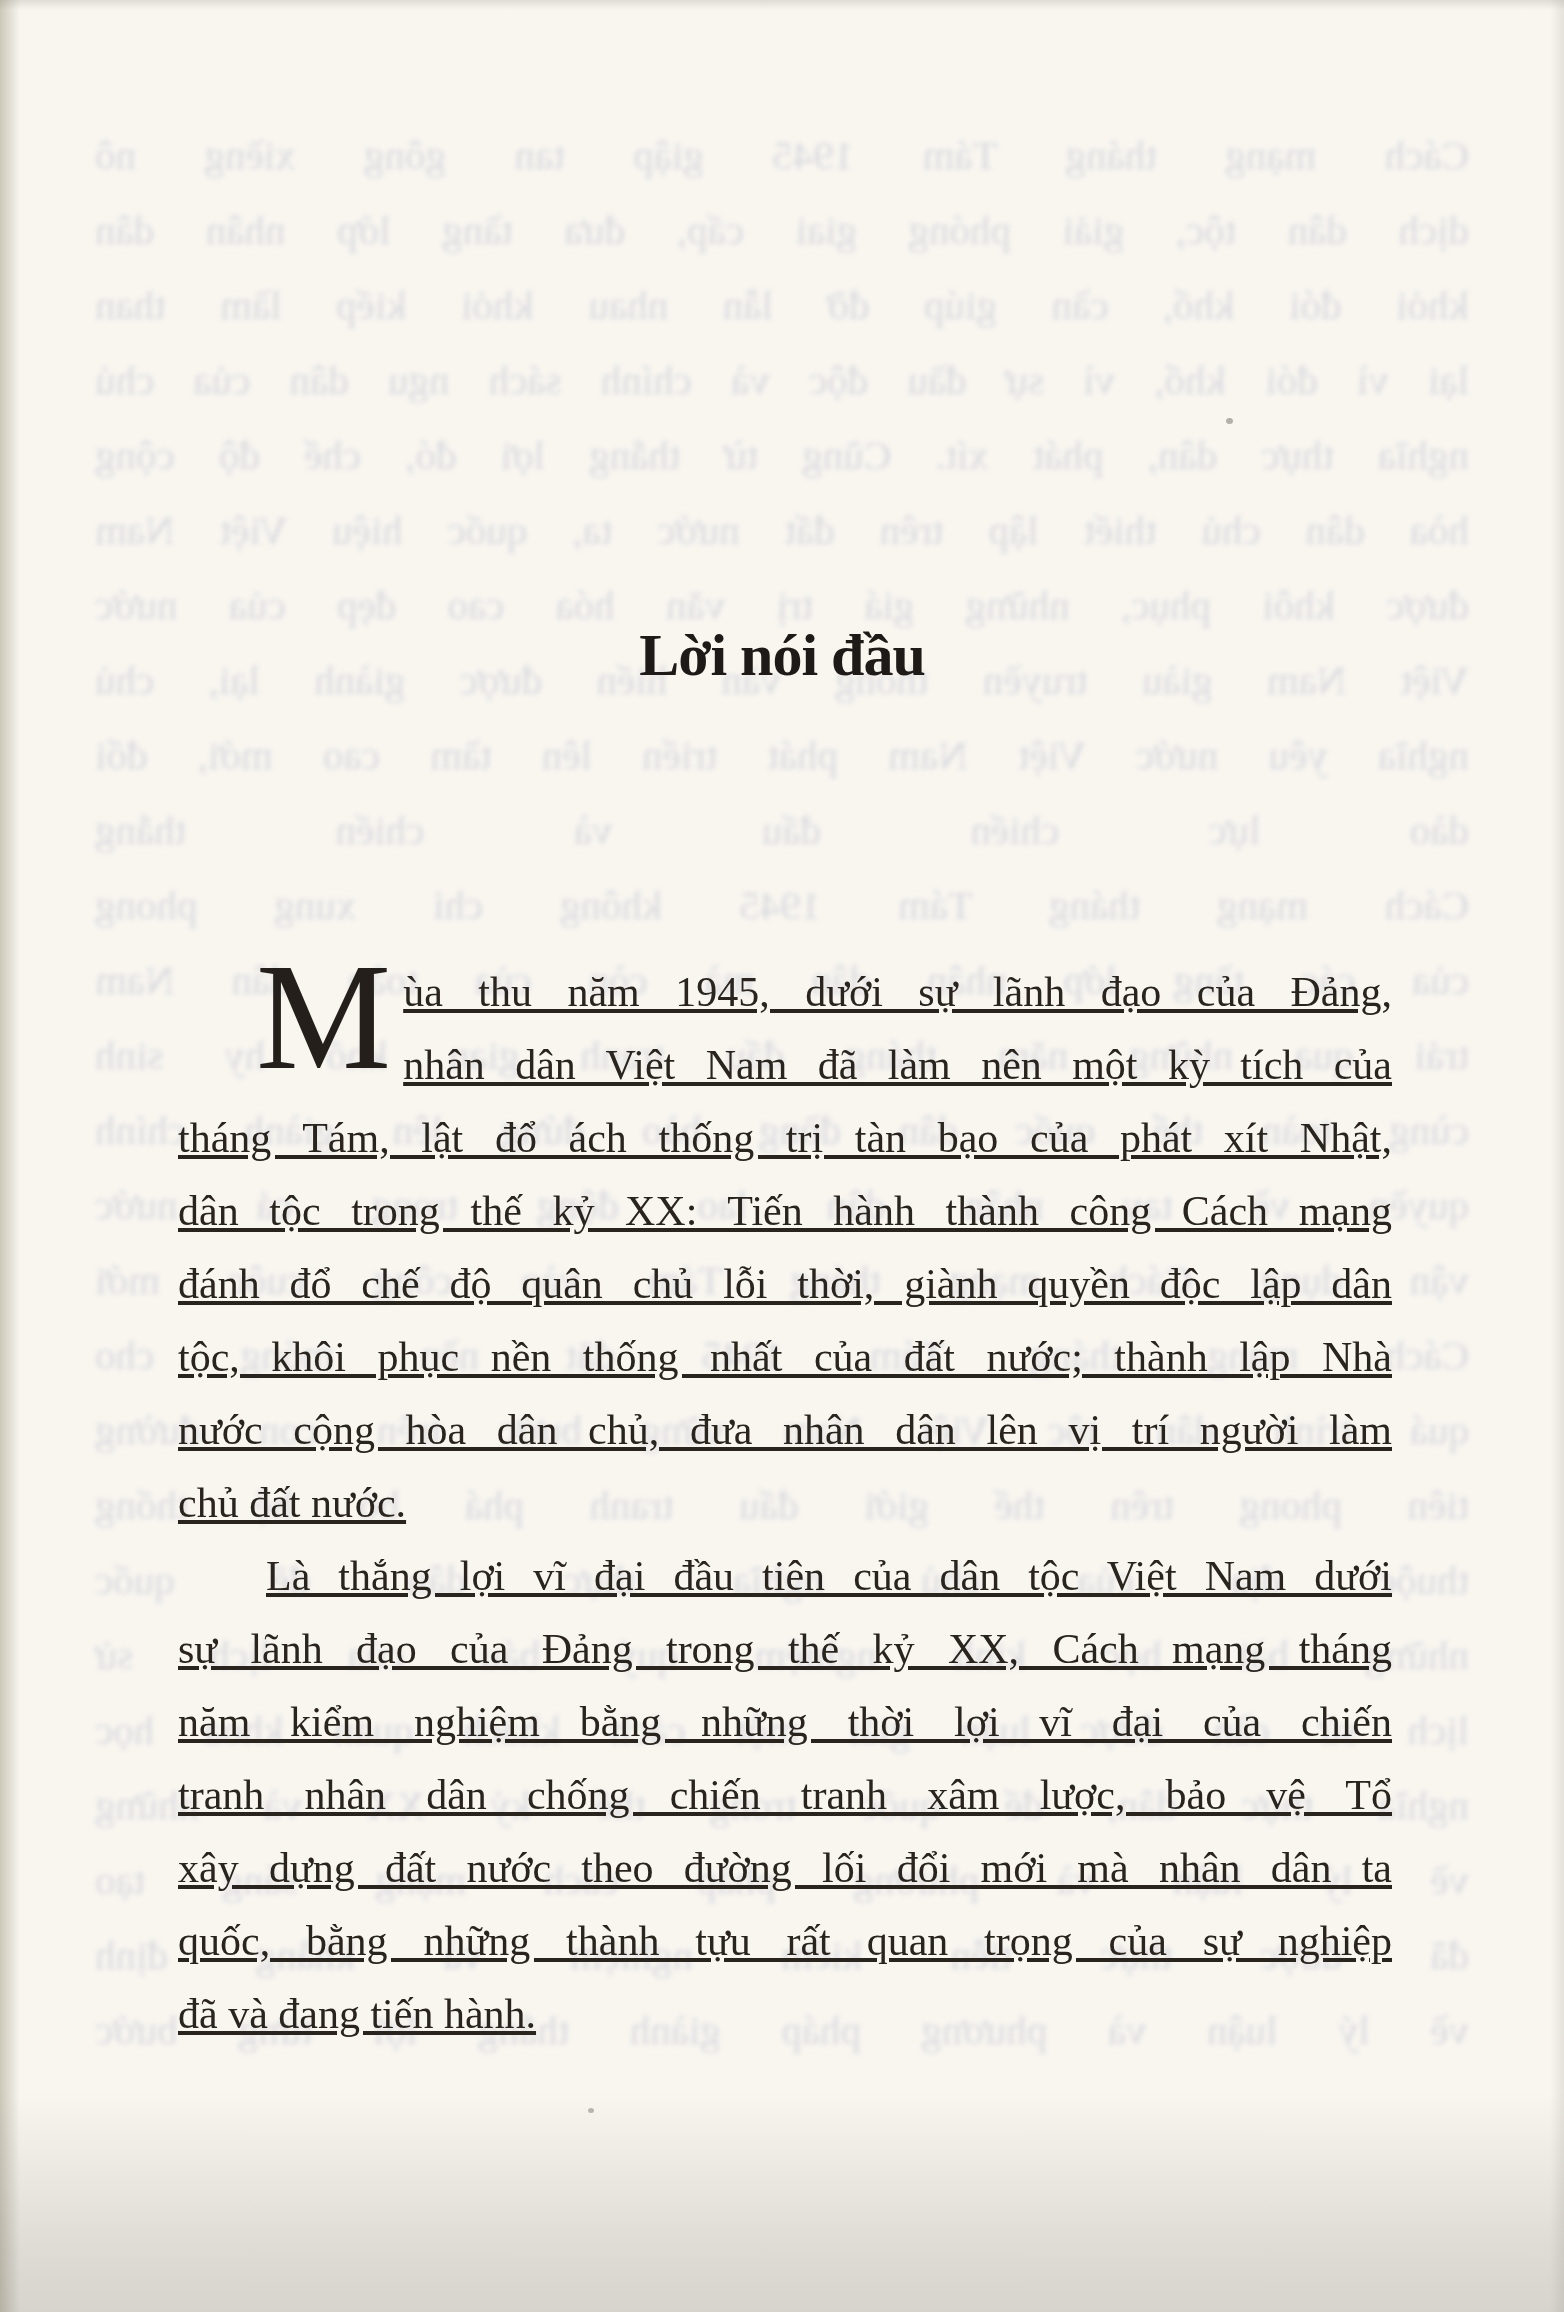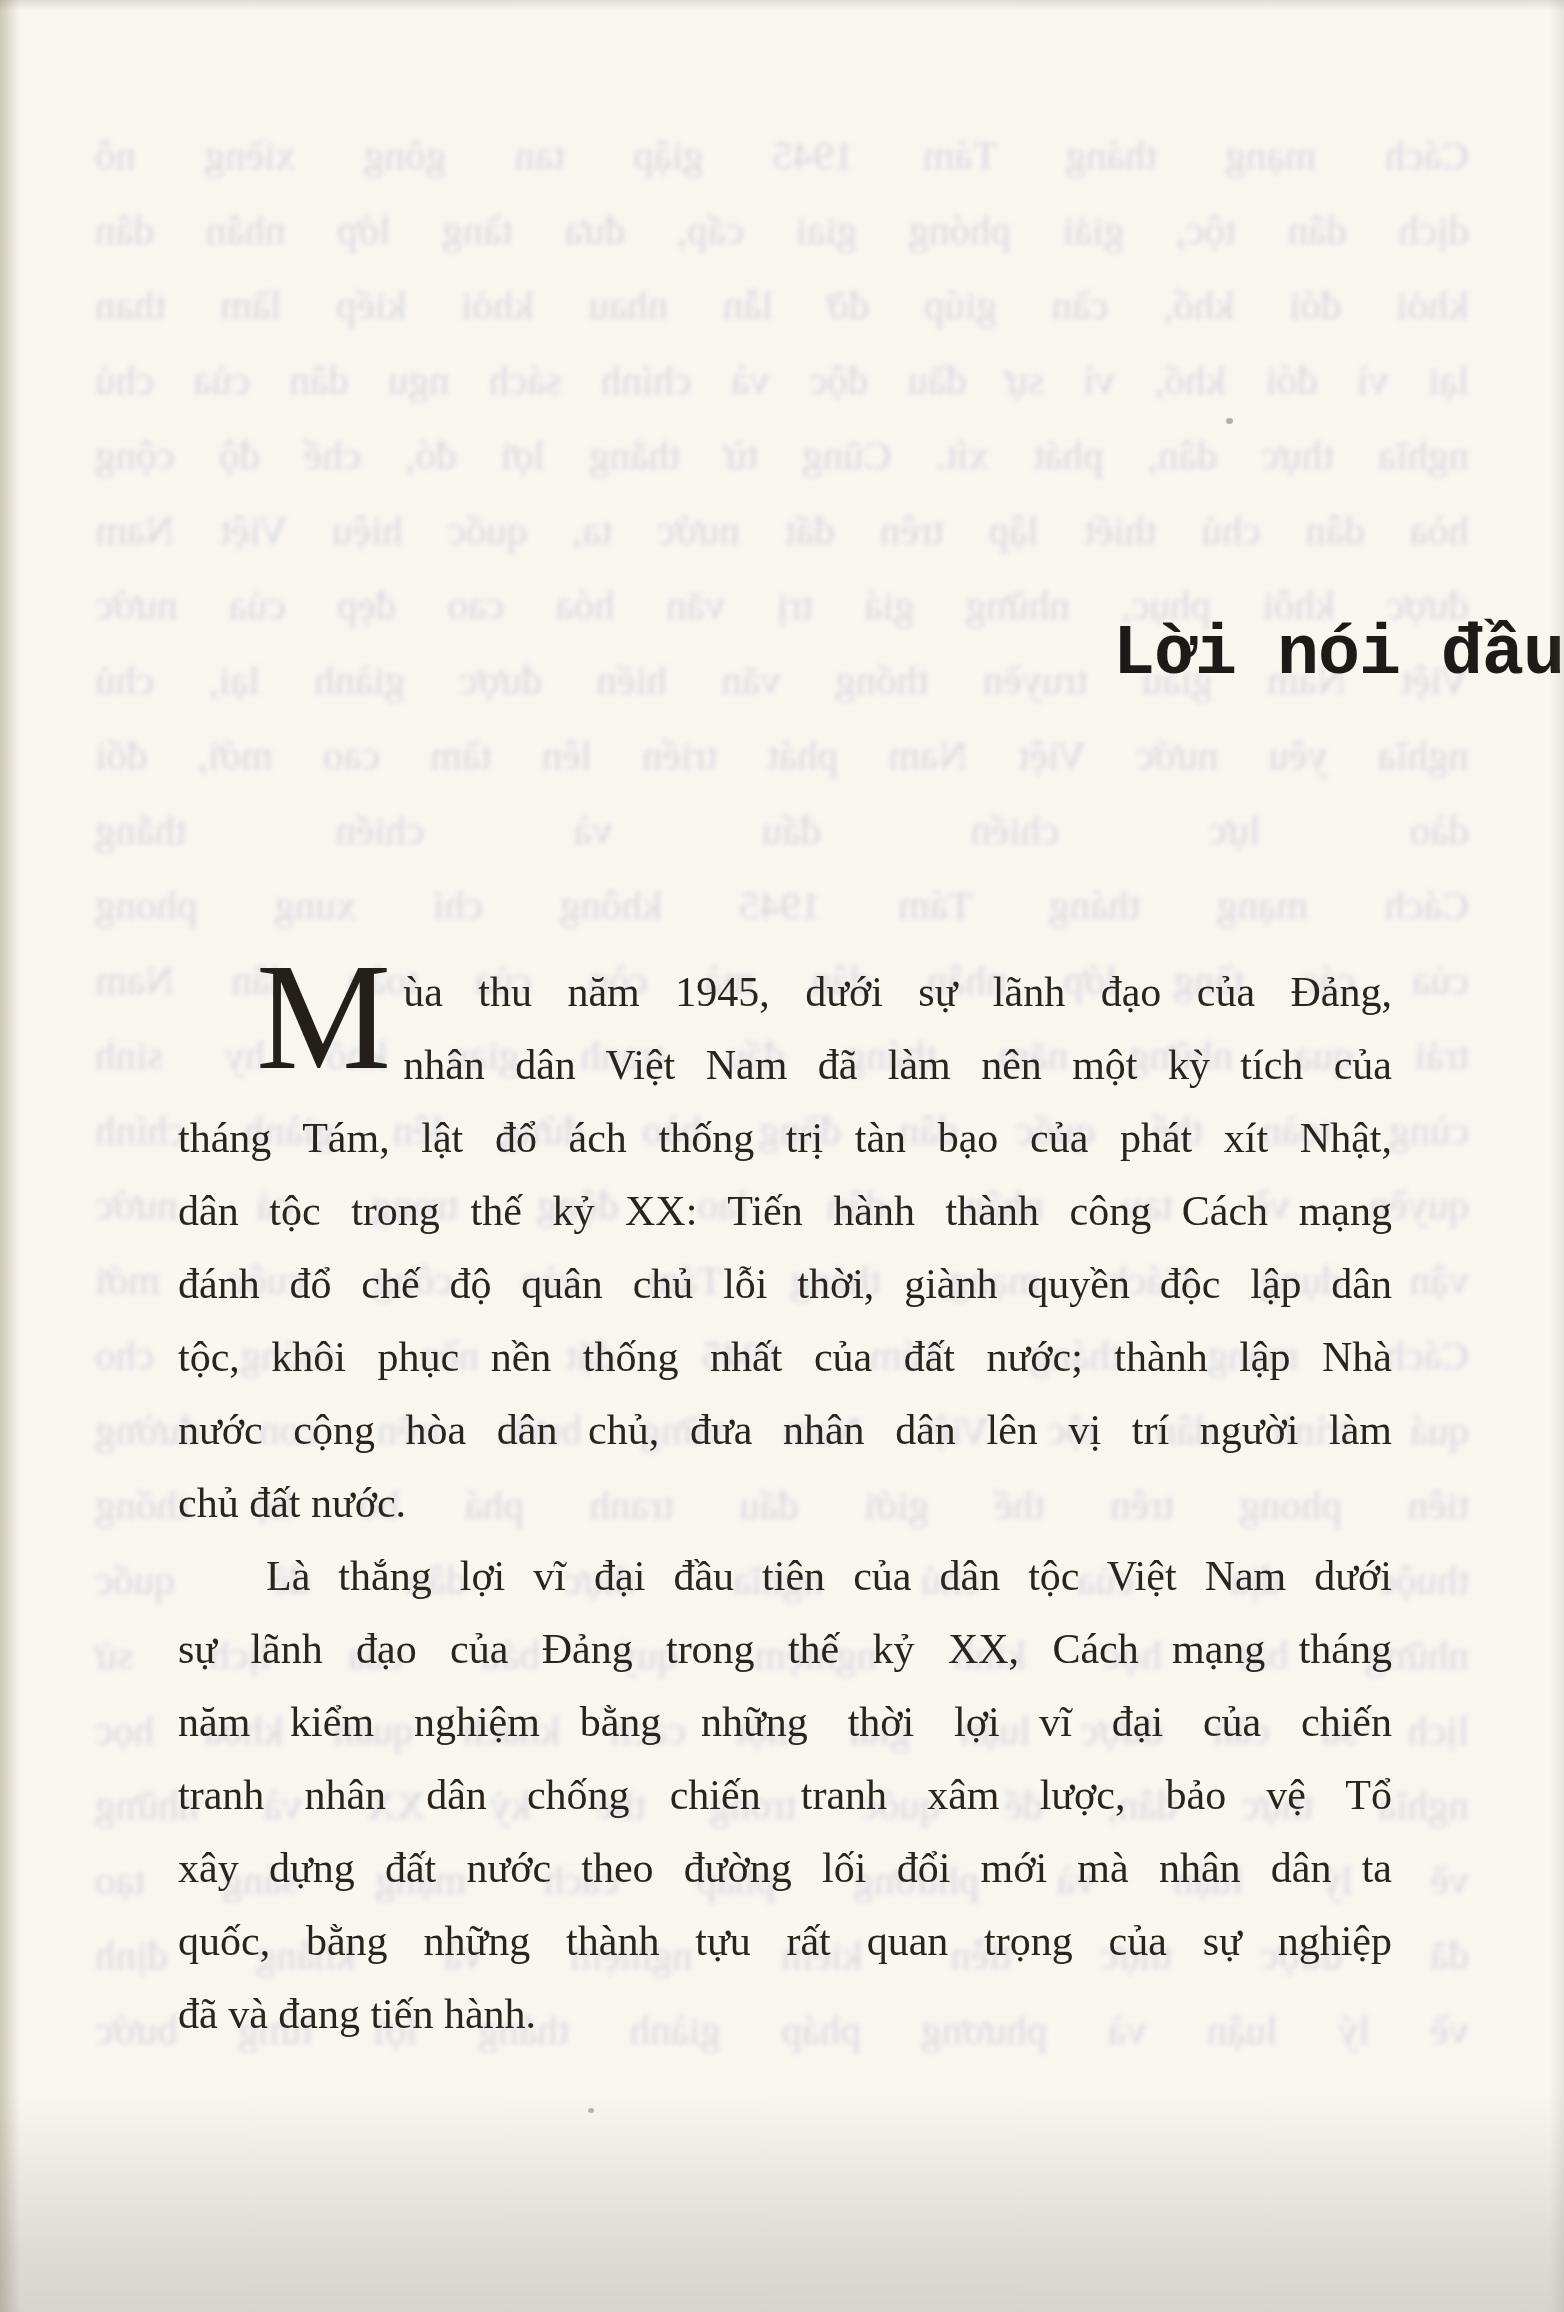--- a/index.html
+++ b/index.html
@@ -51,10 +51,10 @@
   .title{
     position:absolute;top:600px;left:0;width:100%;
     margin:0;
-    text-align:right;
-    font-family:Liberation Mono, monospace;
+    text-align:center;
+    font-family:Liberation Serif, serif;
     font-weight:bold;
-    font-size:70px;line-height:110px;
+    font-size:60px;line-height:110px;
     letter-spacing:-1px;
     color:#1d1a17;
   }

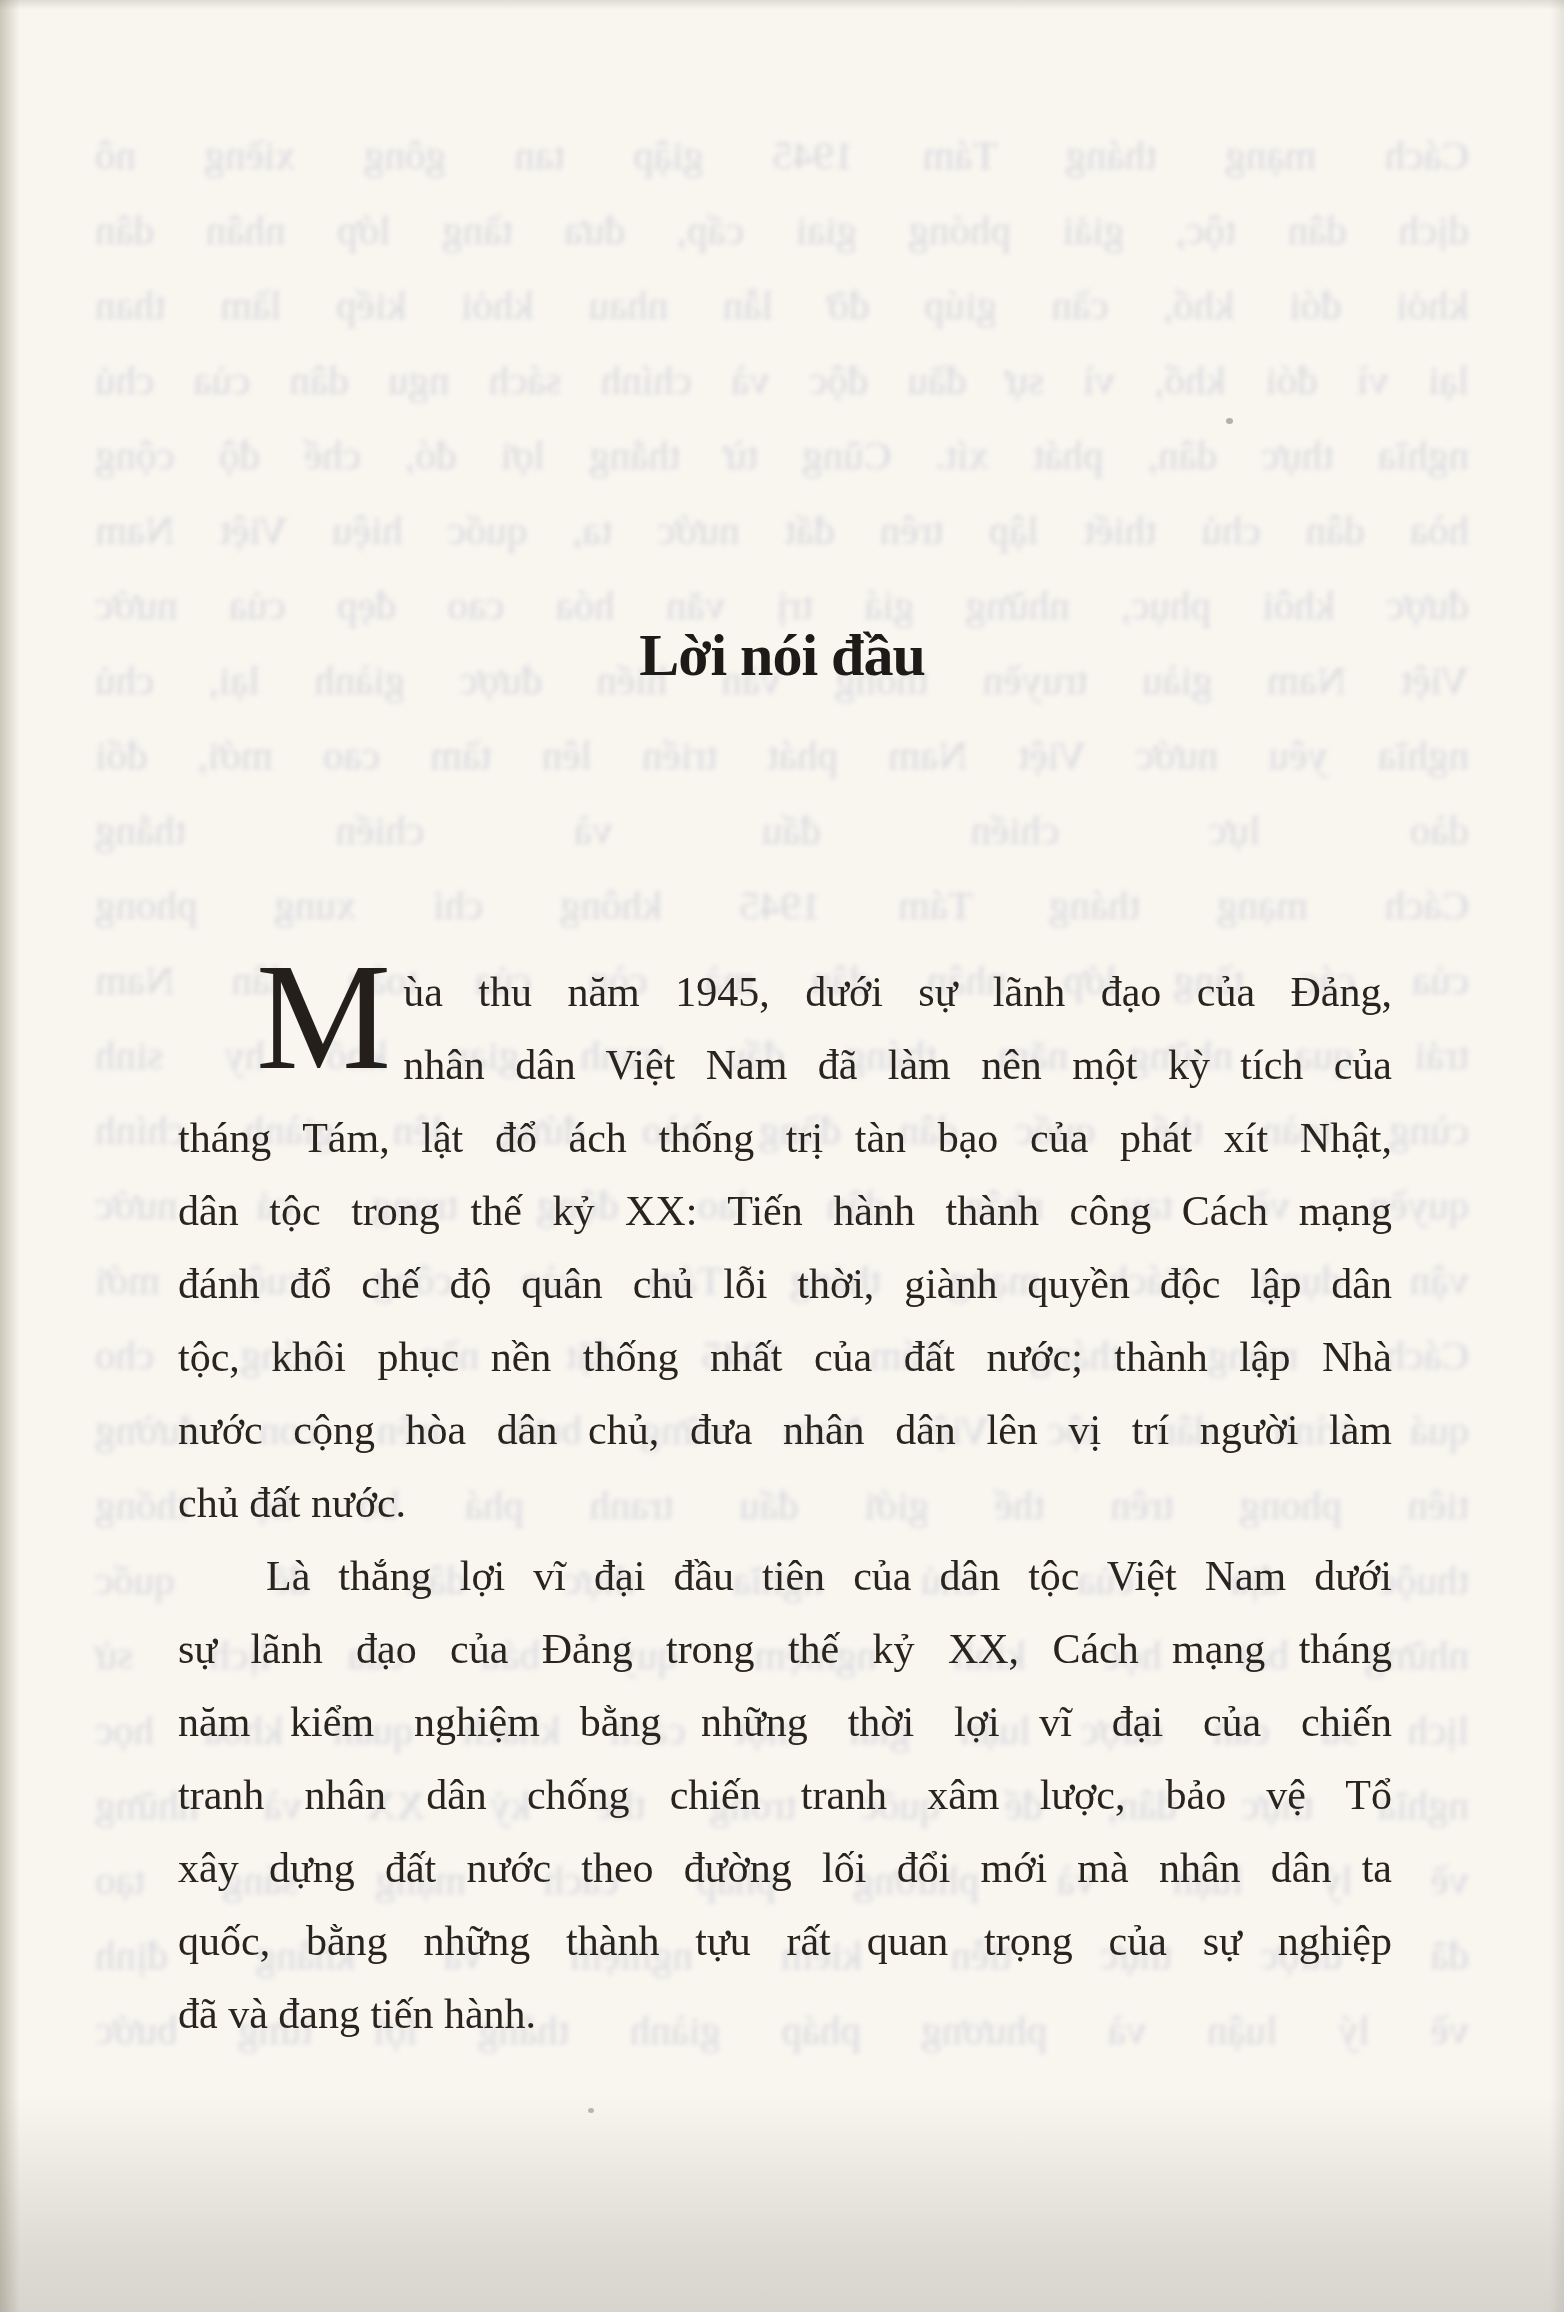--- a/index.html
+++ b/index.html
@@ -68,6 +68,7 @@
     height:73px;line-height:73px;
     text-align:justify;text-align-last:justify;
     overflow:visible;
+    text-decoration:underline;
   }
   .line.lastline{text-align-last:left;}
   .line.indent{text-indent:88px;}

